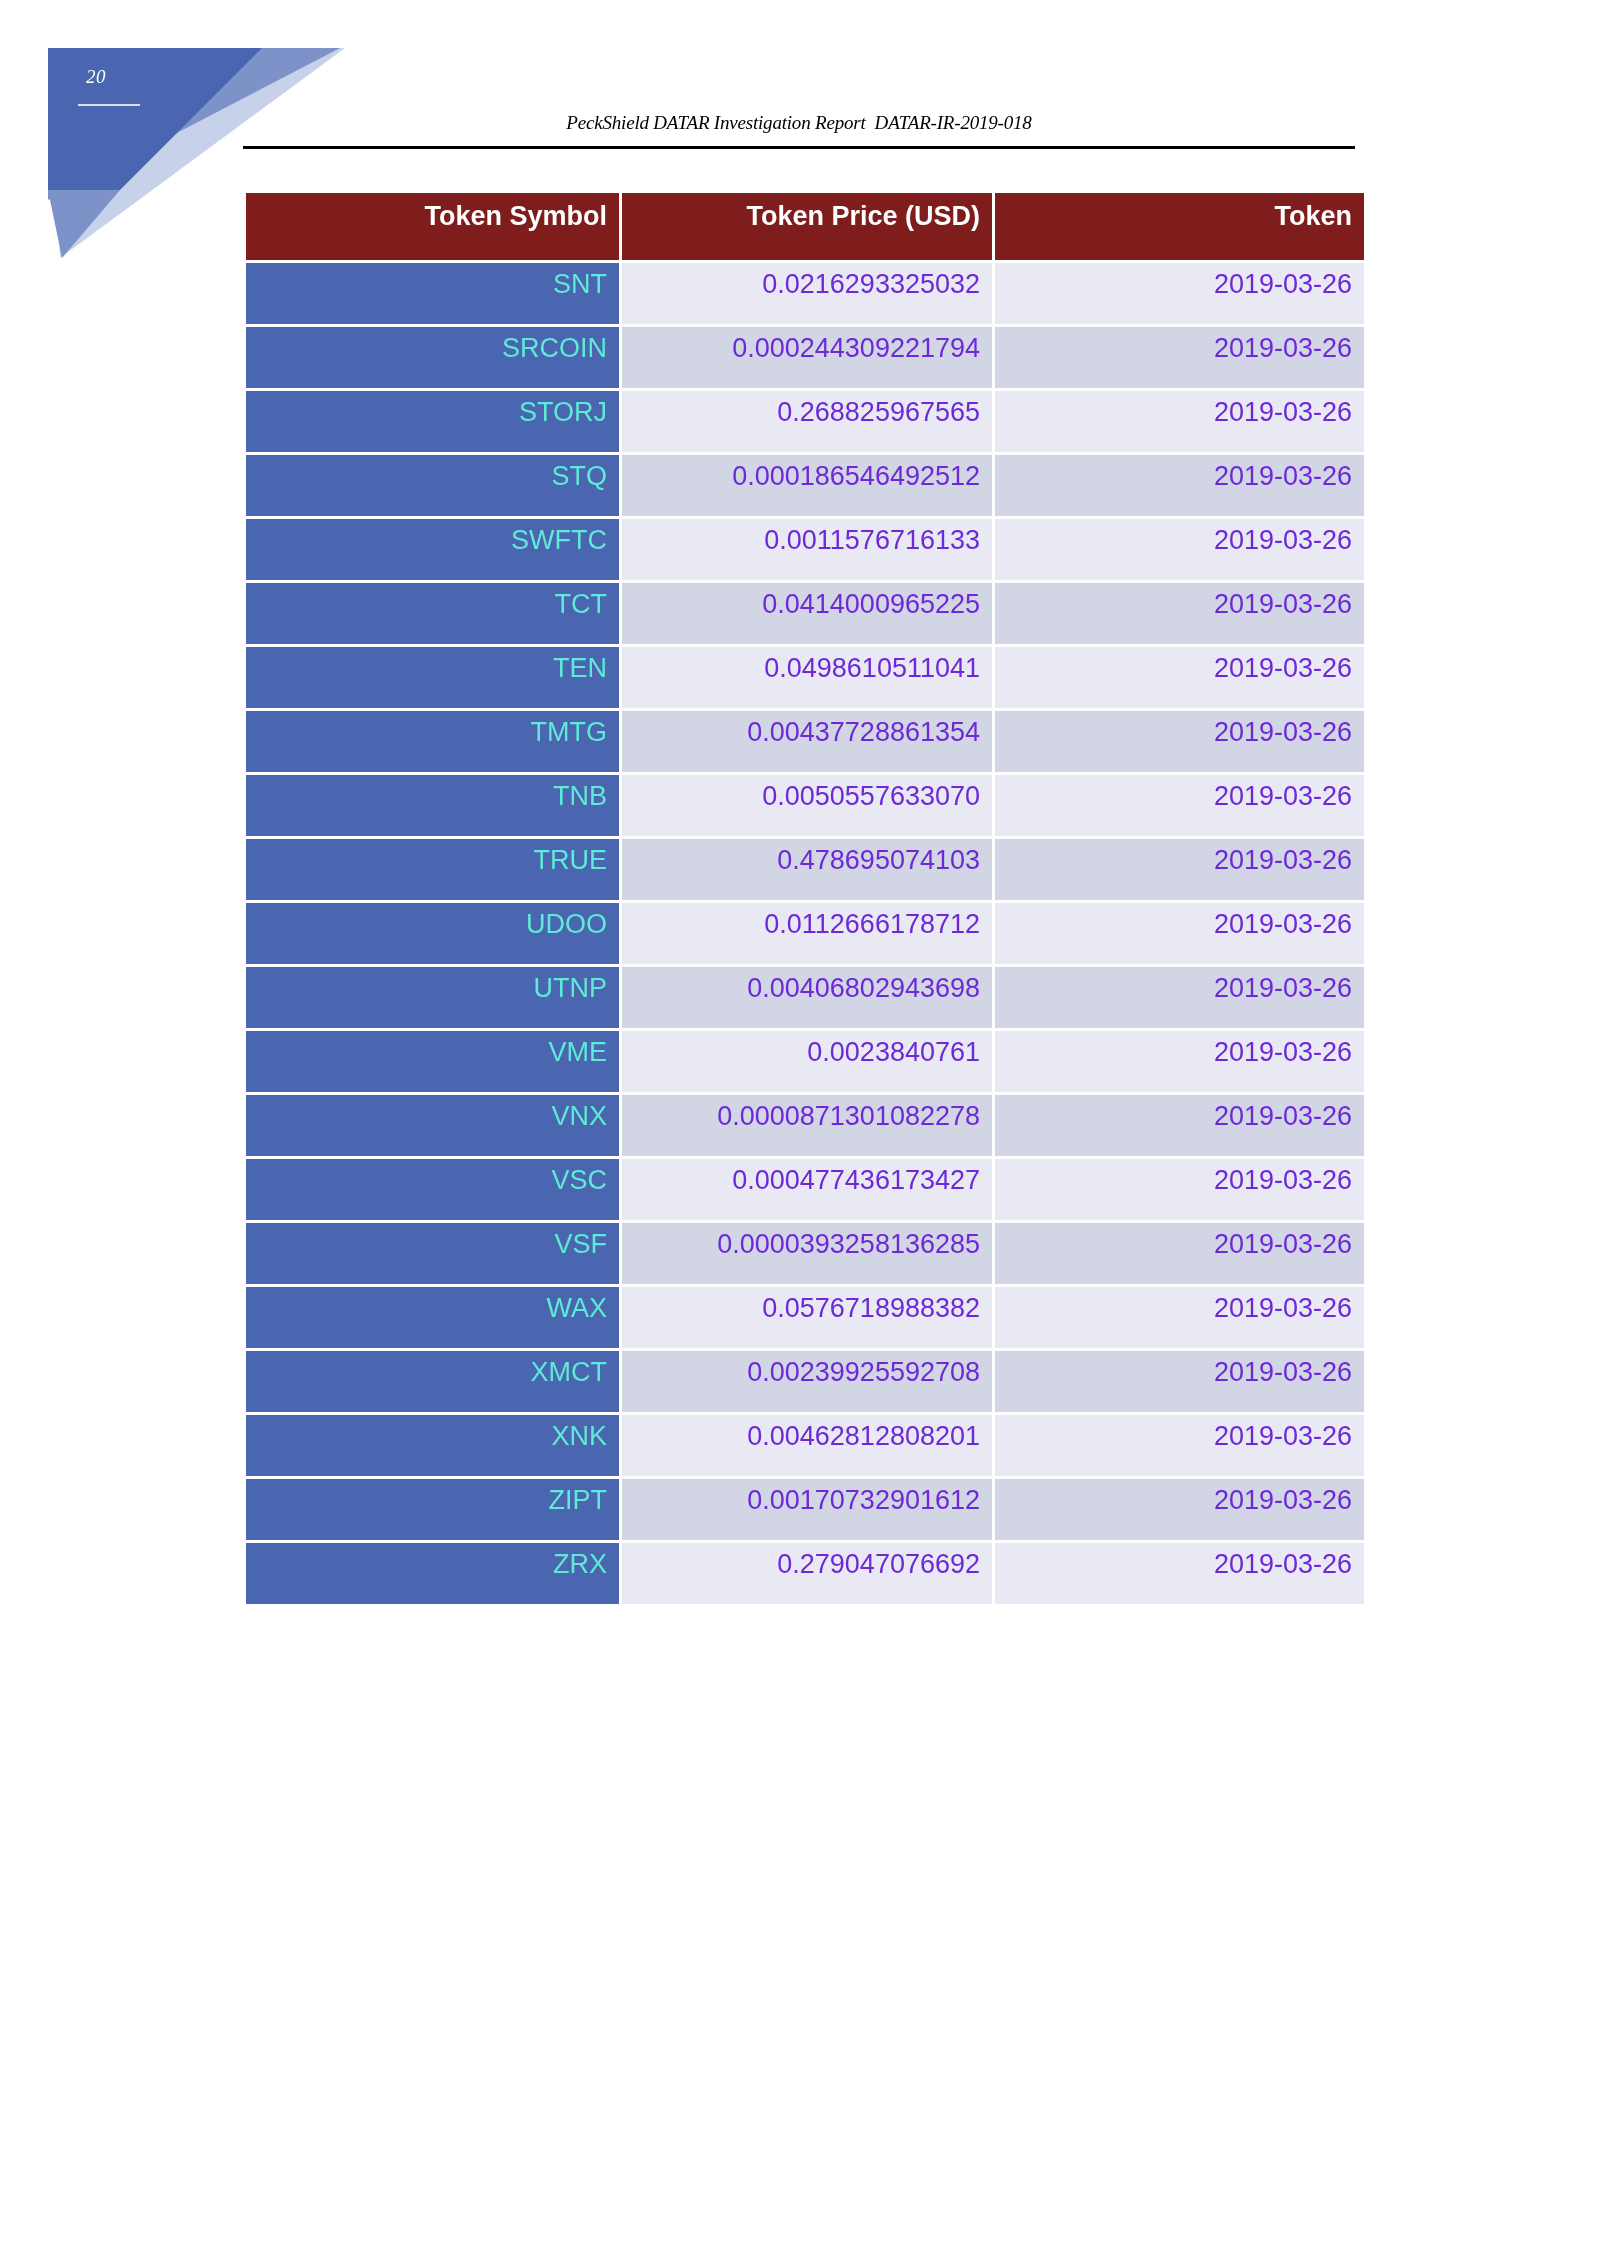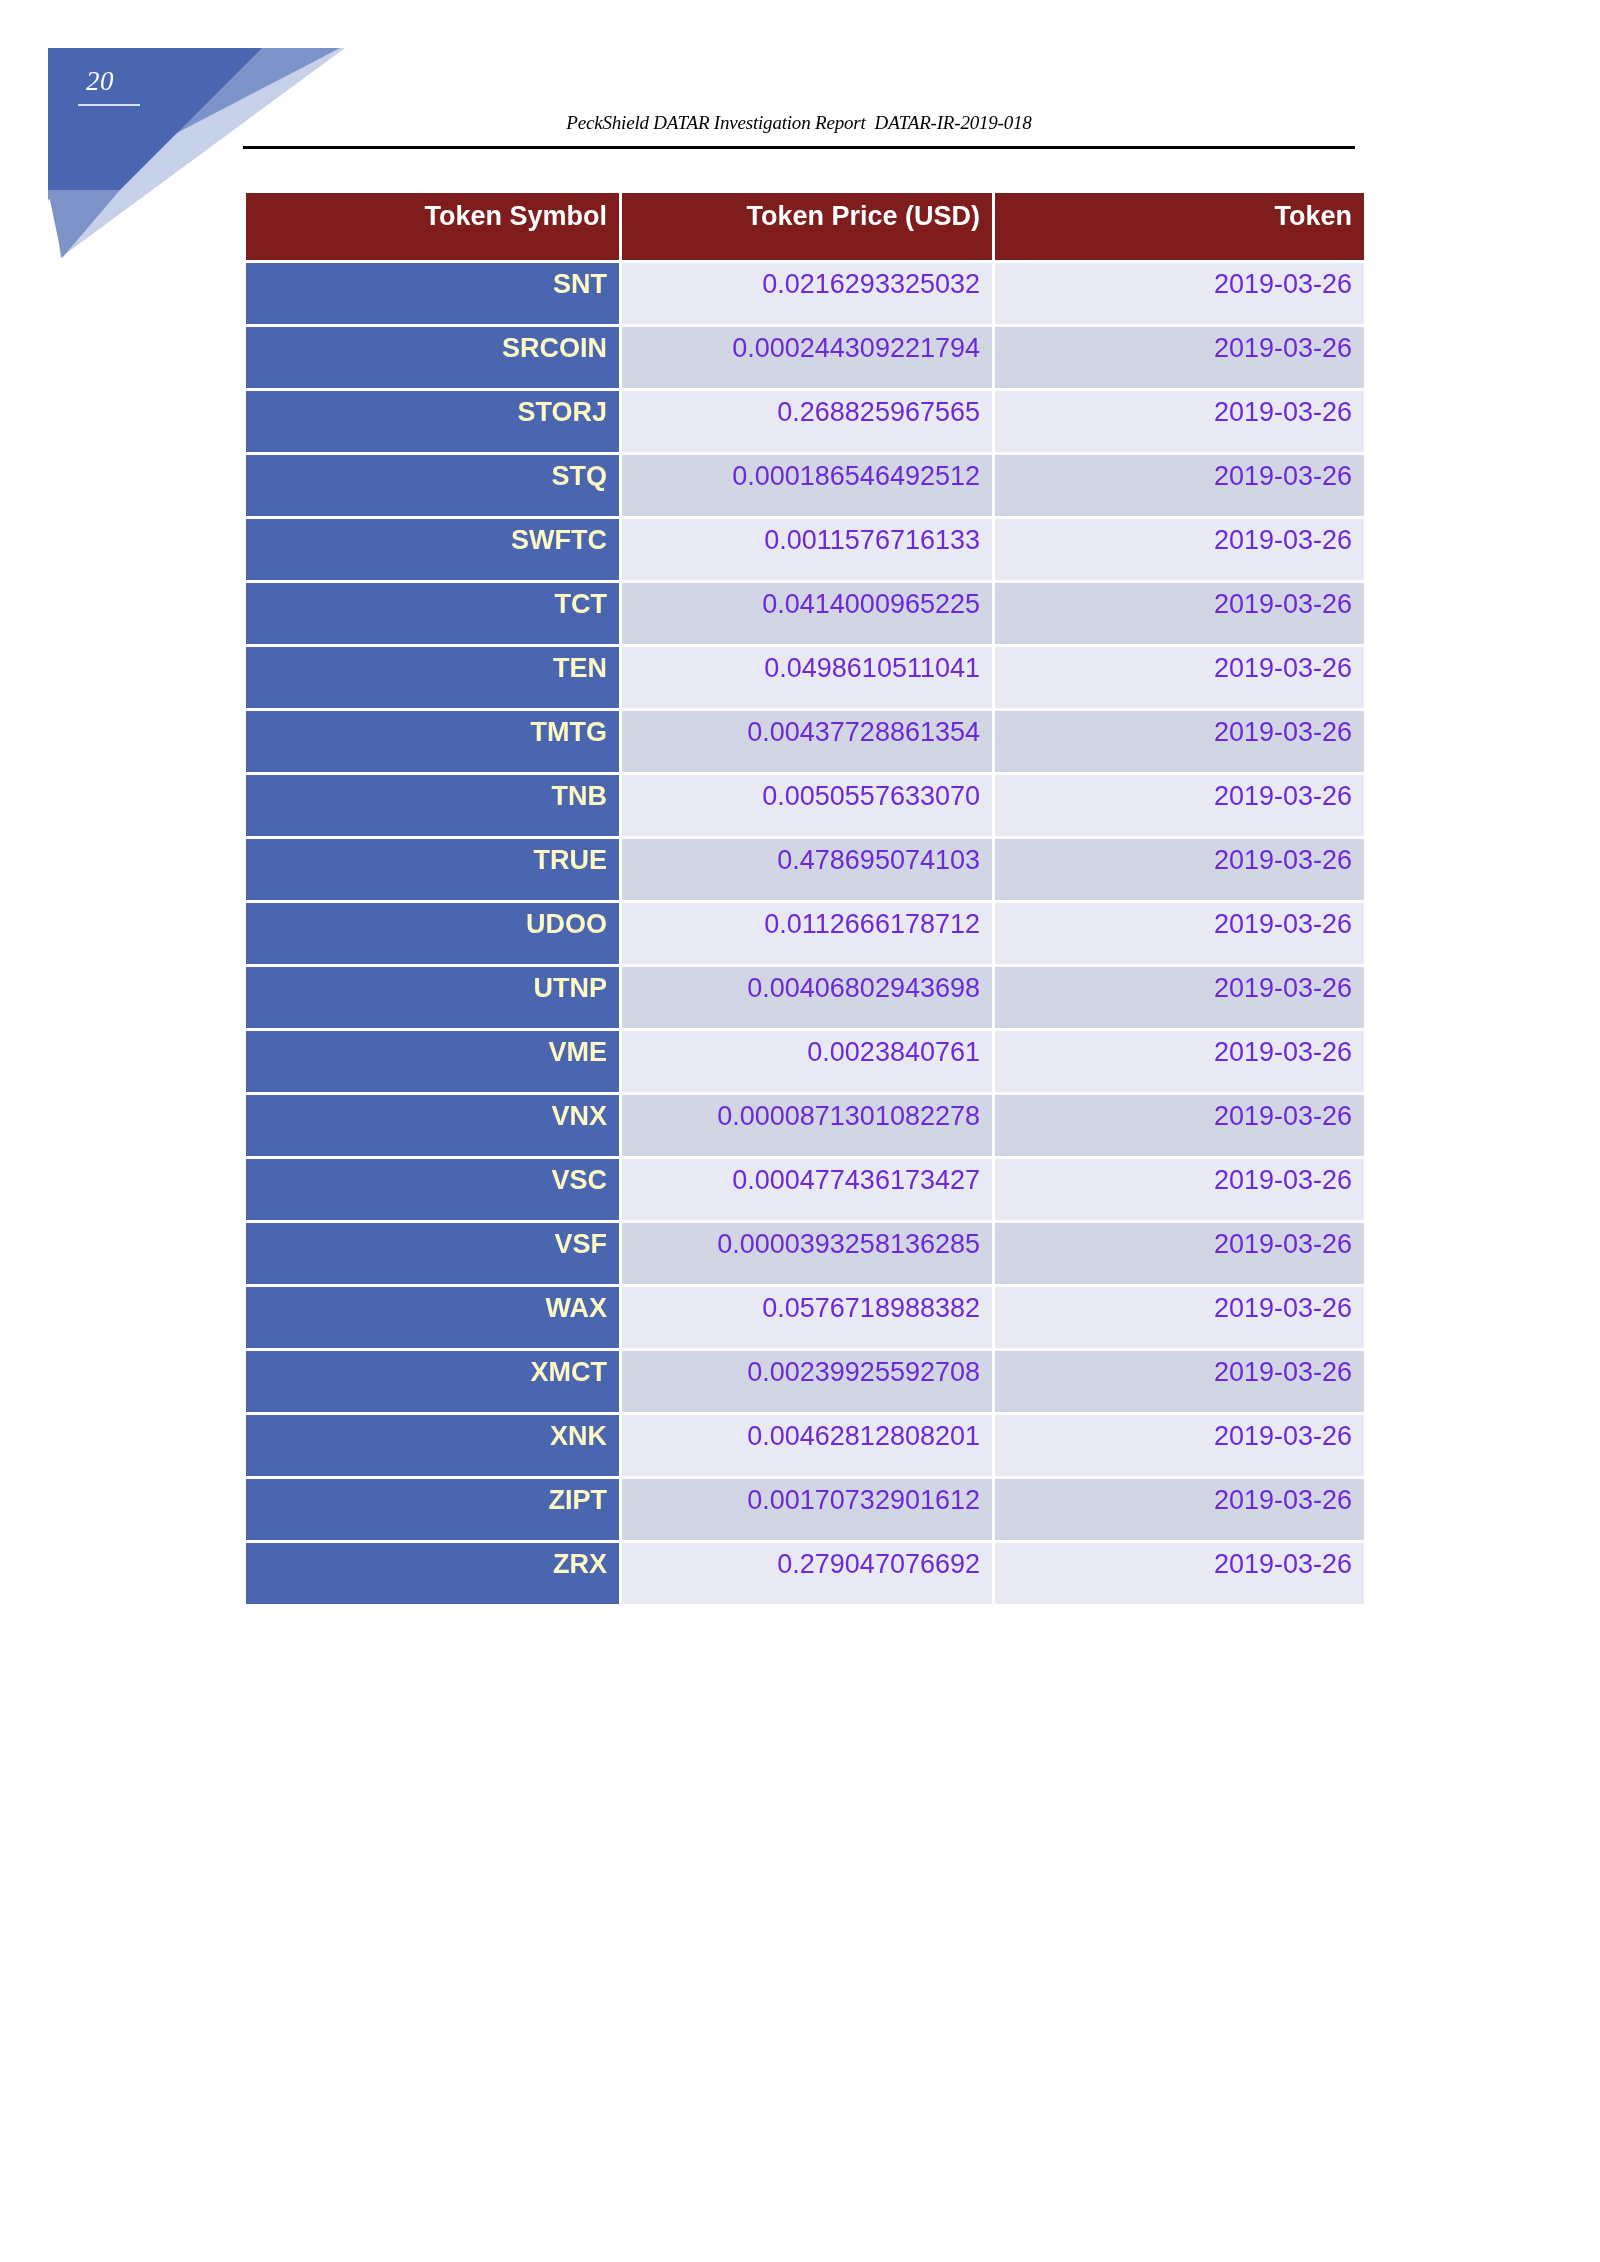--- a/index.html
+++ b/index.html
@@ -32,7 +32,7 @@
     top: 66px;
     font-family: "Liberation Serif", serif;
     font-style: italic;
-    font-size: 27px;
+    font-size: 19px;
     color: #ffffff;
     letter-spacing: 0.5px;
   }

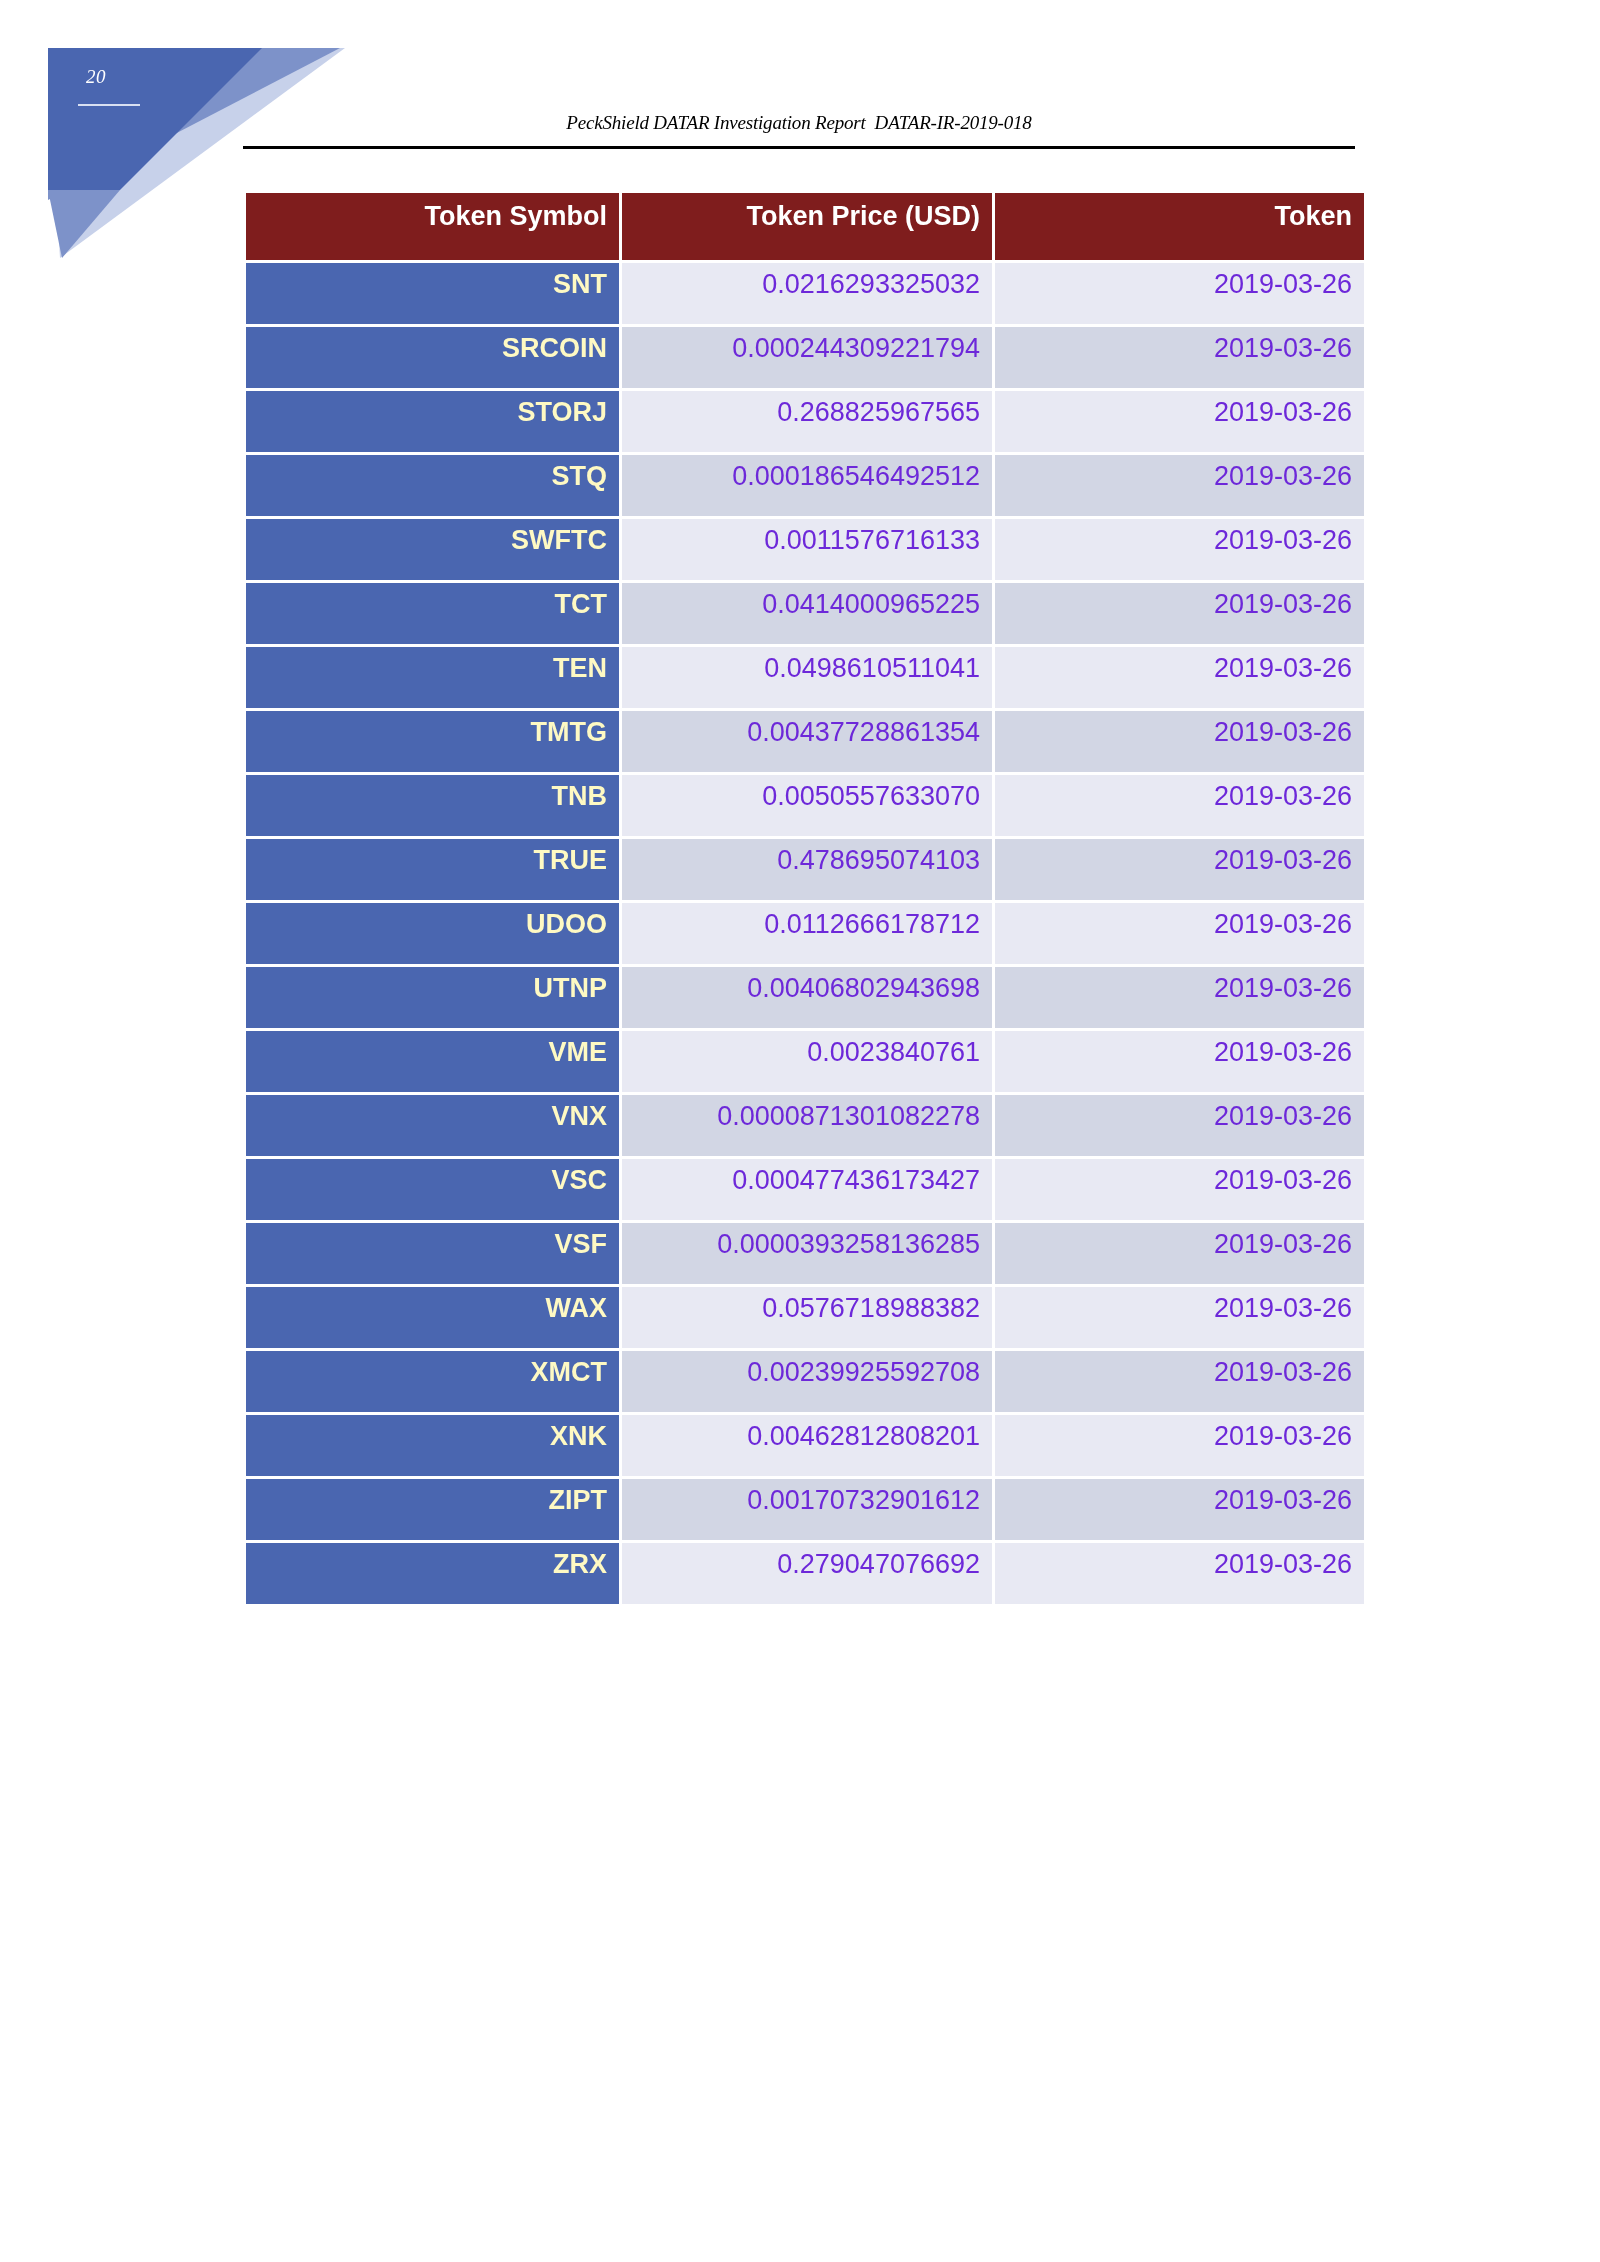--- a/index.html
+++ b/index.html
@@ -96,8 +96,8 @@
   }
   #price-table td.symbol-cell {
     background: #4a66b0;
-    color: #fef9c3;
-    font-weight: bold;
+    color: #5eead4;
+    font-weight: normal;
   }
   #price-table tbody tr.row-light td.price-cell,
   #price-table tbody tr.row-light td.date-cell {

